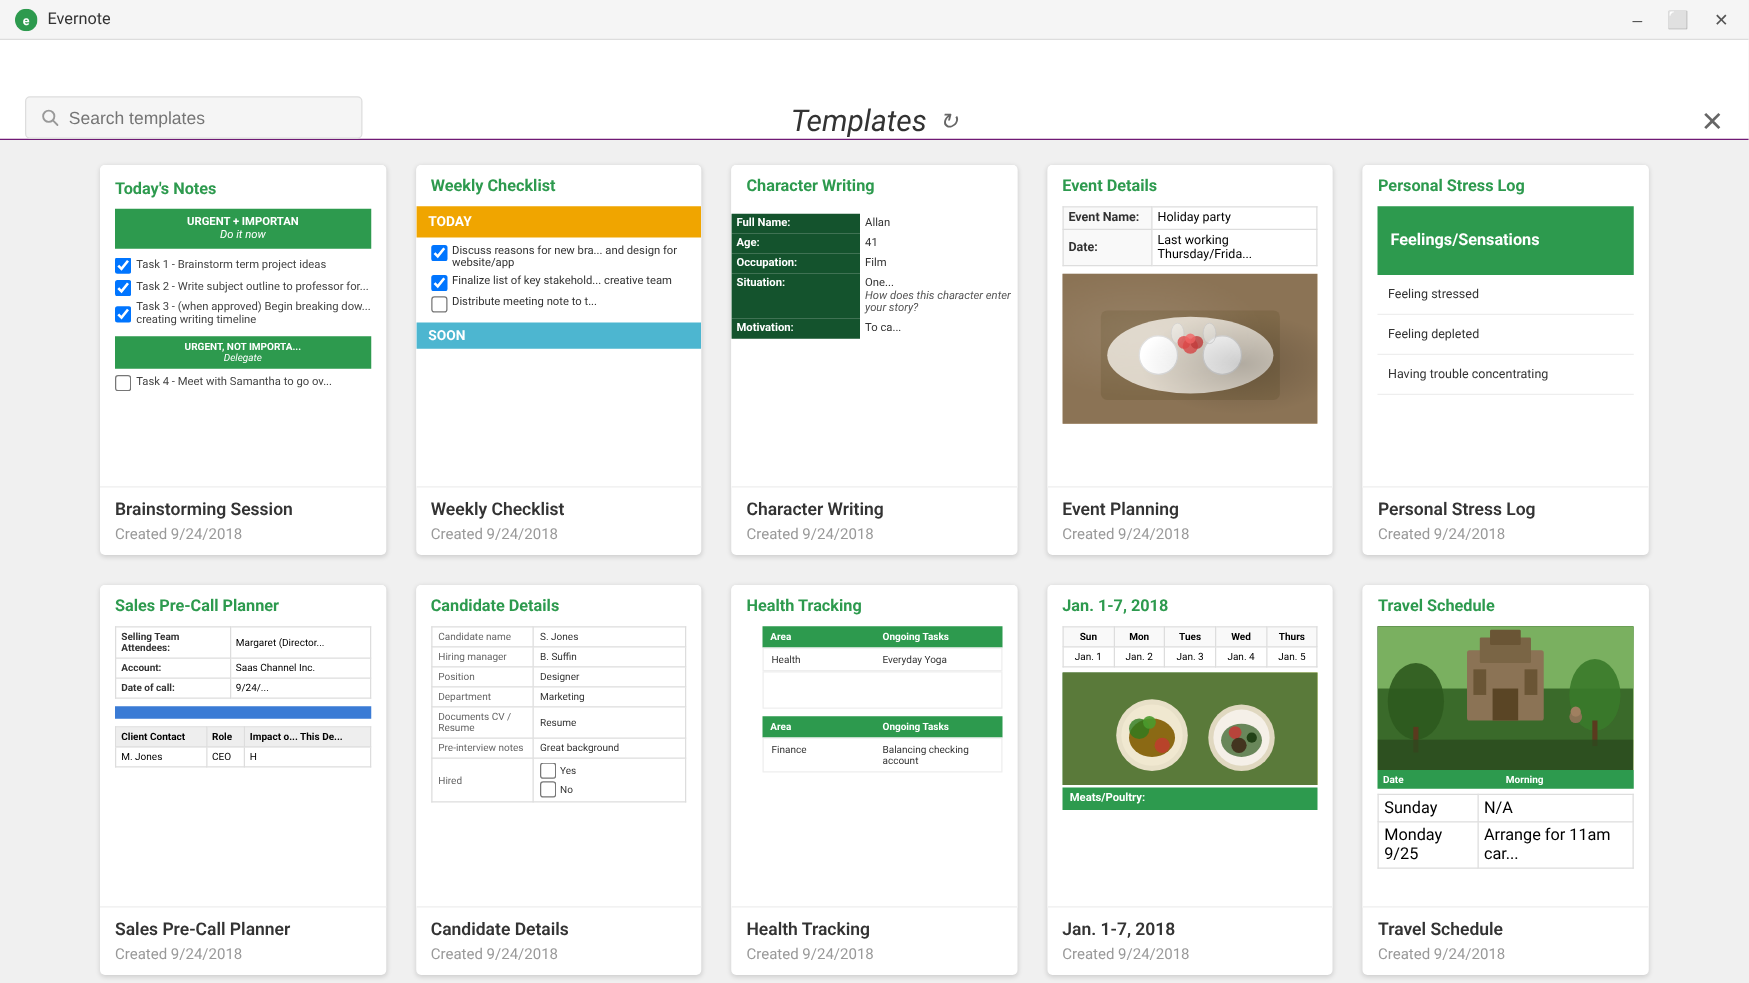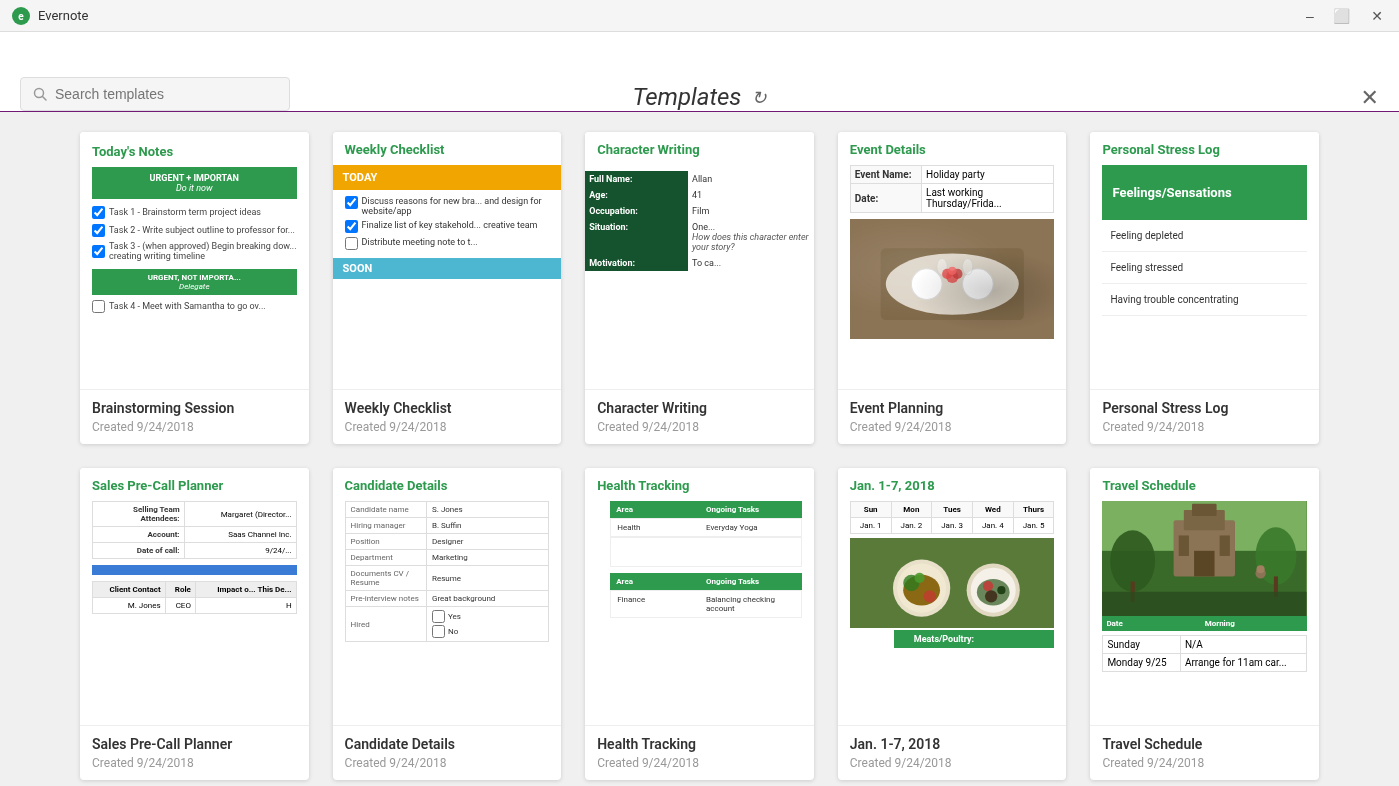--- a/index.html
+++ b/index.html
@@ -531,8 +531,8 @@
         <div class="preview-inner" style="padding:10px 12px;">
           <div class="preview-heading">Personal Stress Log</div>
           <div class="psl-green-bar">Feelings/Sensations</div>
+          <div class="psl-item">Feeling stressed</div>
           <div class="psl-item">Feeling depleted</div>
-          <div class="psl-item">Feeling stressed</div>
           <div class="psl-item">Having trouble concentrating</div>
         </div>
       </div>

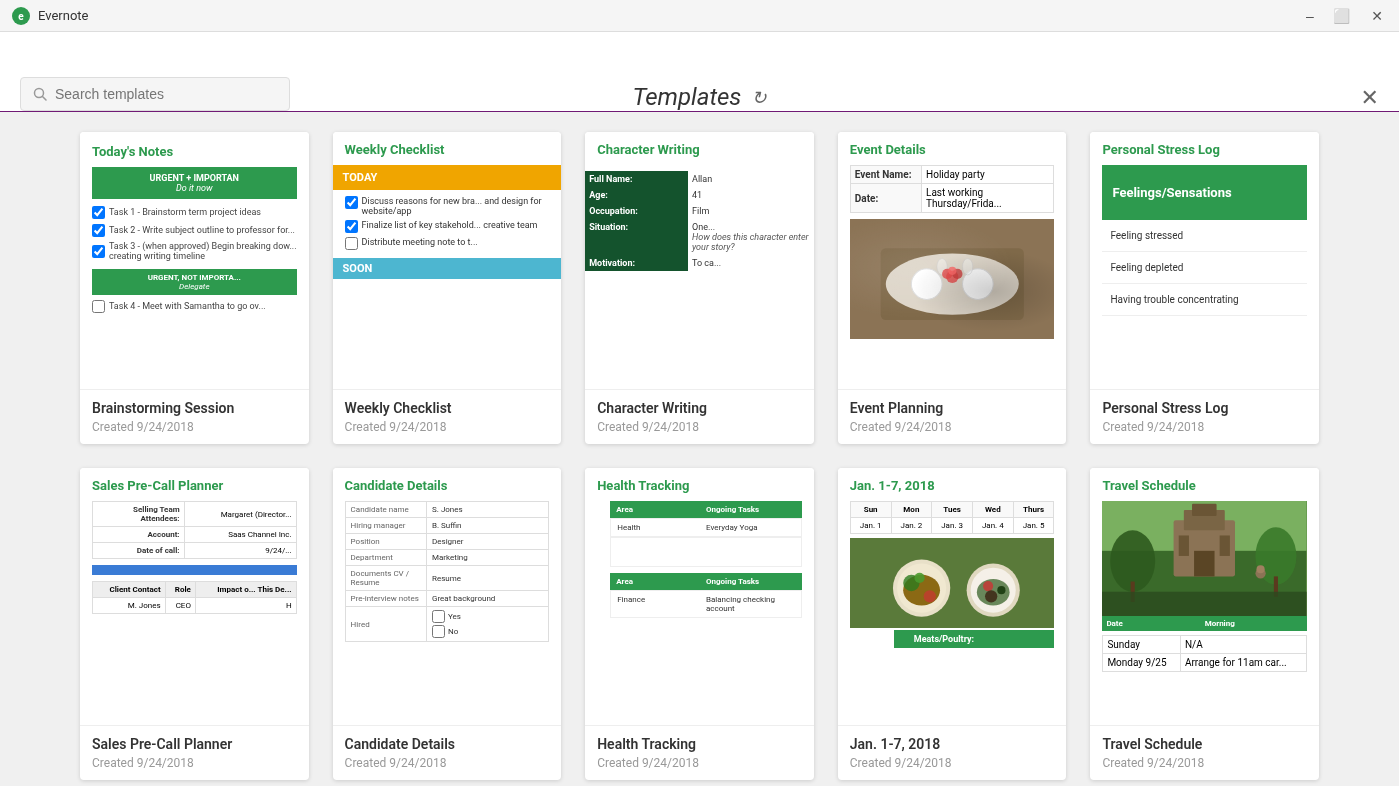--- a/index.html
+++ b/index.html
@@ -262,7 +262,7 @@
 
     
     .sp-table { width: 100%; font-size: 8px; border-collapse: collapse; margin-bottom: 6px; }
-    .sp-table td { padding: 3px 4px; border: 1px solid #ddd; text-align: right; }
+    .sp-table td { padding: 3px 4px; border: 1px solid #ddd; }
     .sp-label { font-weight: bold; color: #333; width: 45%; }
     .sp-blue-bar {
       height: 10px;

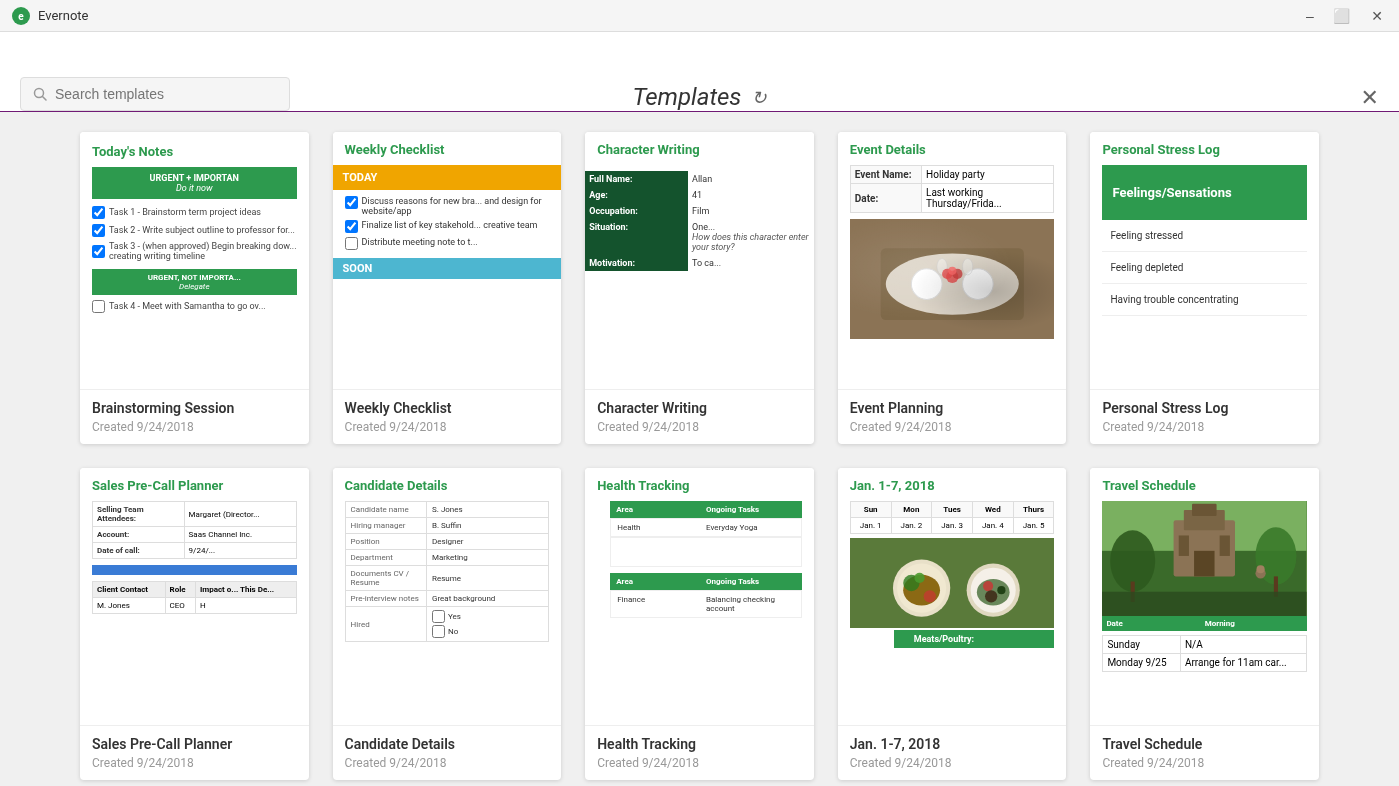--- a/index.html
+++ b/index.html
@@ -316,10 +316,9 @@
       background: #2d9a4e;
       color: #fff;
       font-weight: bold;
-      padding: 4px 20px;
+      padding: 4px 6px;
       font-size: 9px;
       margin-top: 2px;
-      margin-left: 44px;
     }
 
     

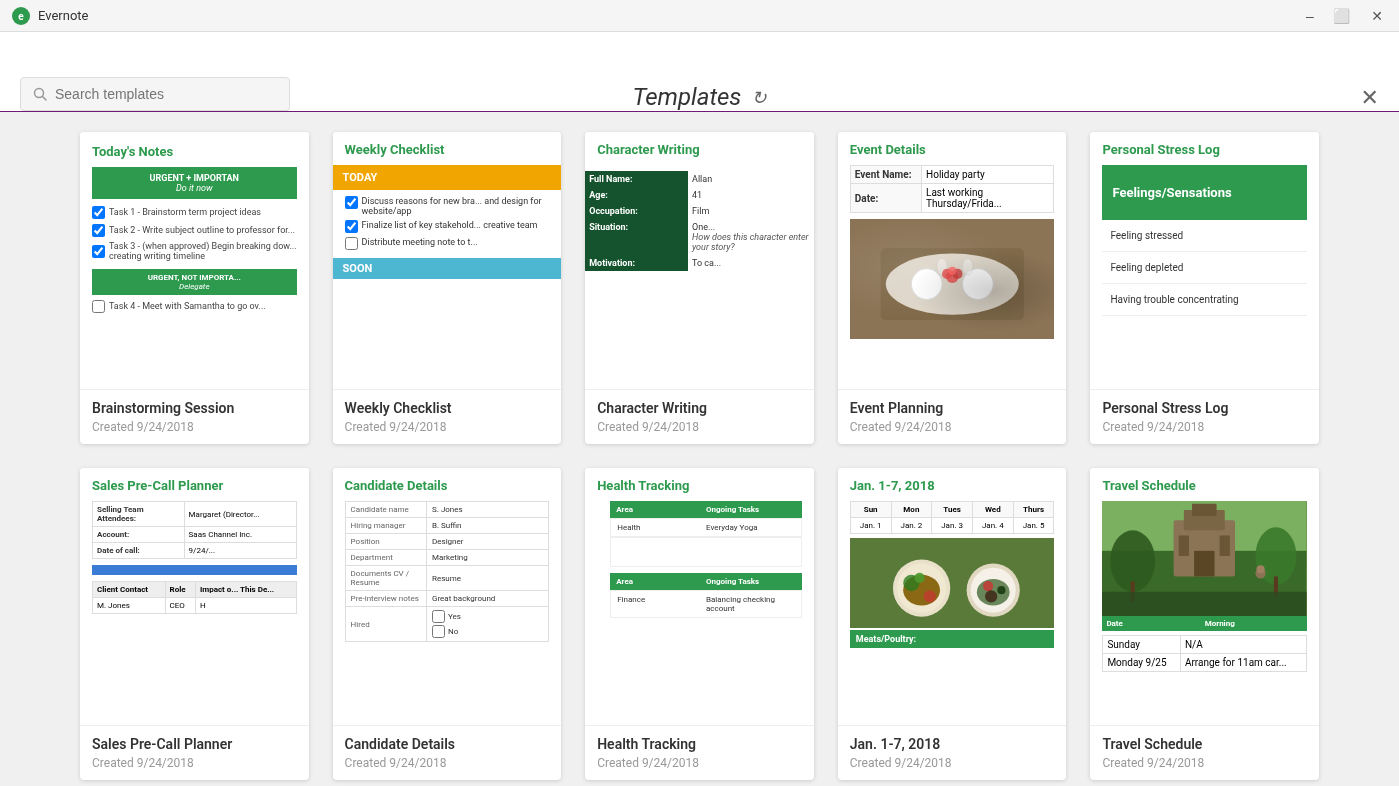--- a/index.html
+++ b/index.html
@@ -330,7 +330,7 @@
       overflow: hidden;
     }
     .ts-table { width: 100%; font-size: 8px; border-collapse: collapse; margin-top: 4px; }
-    .ts-table td { padding: 3px 4px; border: 1px solid #ddd; font-size: 10px; }
+    .ts-table td { padding: 3px 4px; border: 1px solid #ddd; font-size: 13px; }
     .ts-header { 
       display: grid;
       grid-template-columns: 1fr 1fr;

